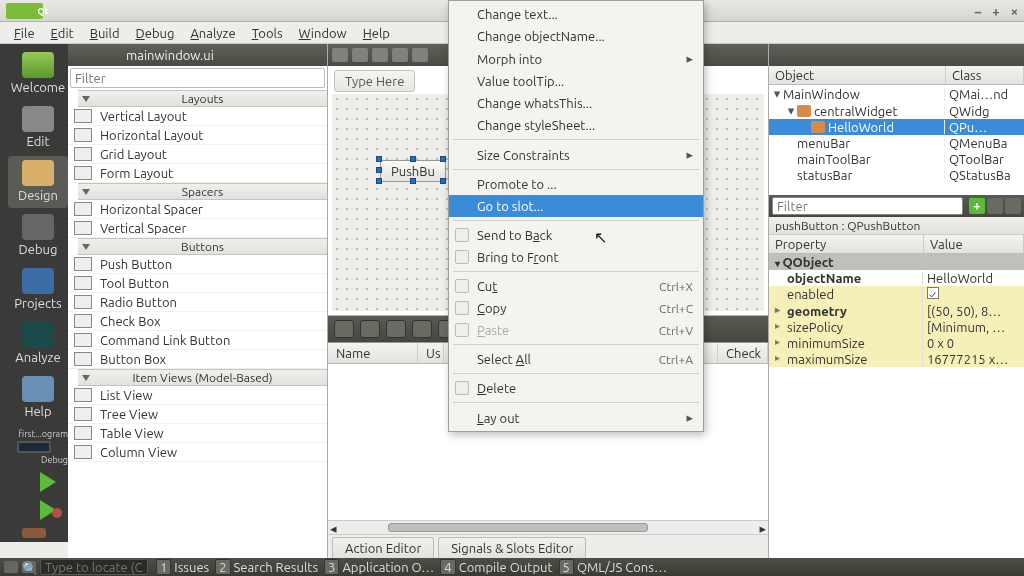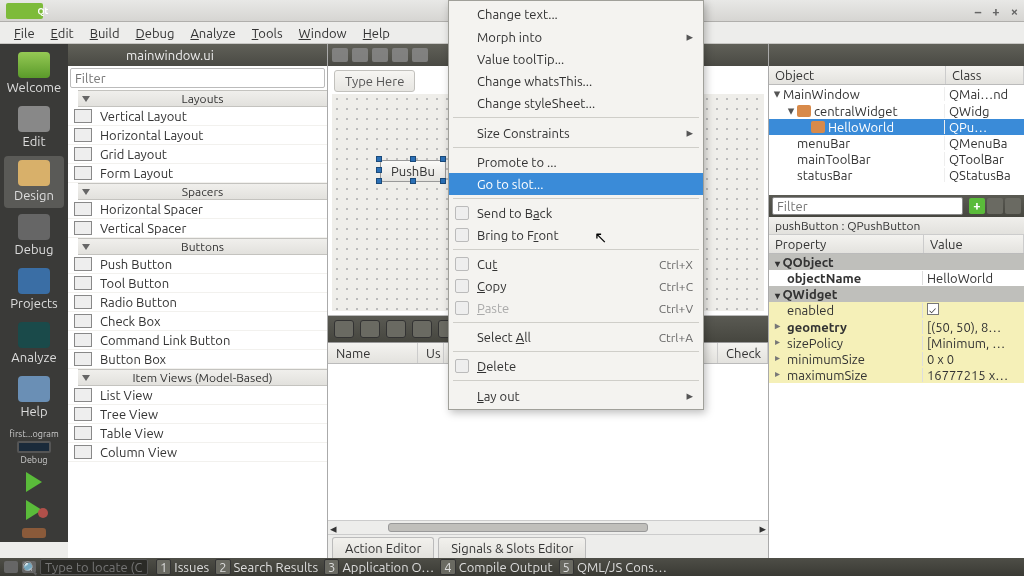--- a/index.html
+++ b/index.html
@@ -406,6 +406,9 @@
       <span>Change text...</span>
     </div>
     <div class="cm-item">
+      <span>Change objectName...</span>
+    </div>
+    <div class="cm-item">
       <span>Morph into</span>
       <span class="arrow">▸</span>
     </div>

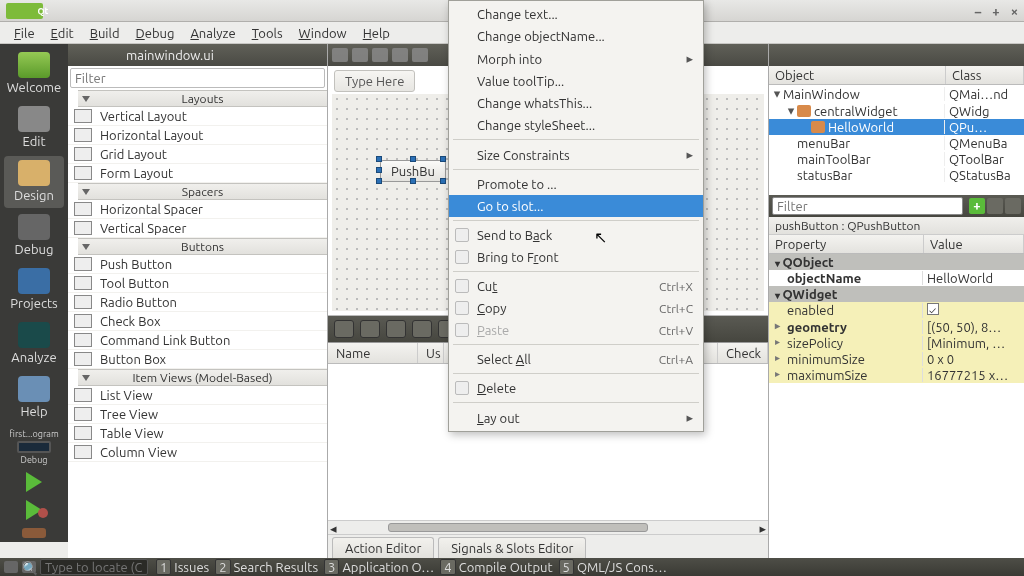--- a/index.html
+++ b/index.html
@@ -17,7 +17,7 @@
 .menubar .menu-item u{text-decoration:underline;}
 
 
-.leftrail{ position:absolute; left:0; top:44px; bottom:34px; width:68px; background:#3a3a38; color:#ddd; display:flex; flex-direction:column; align-items:center; padding-top:4px;}
+.leftrail{ position:absolute; left:0; top:44px; bottom:34px; width:68px; background:#3a3a38; color:#ddd; display:flex; flex-direction:column; align-items:flex-end; padding-top:4px;}
 .leftrail .mode { width:60px; text-align:center; padding:4px 0 6px; font-size:10px; border-radius:4px; margin-bottom:2px;}
 .leftrail .mode.active{ background:#5a5a57;}
 .leftrail .mode .icon{ width:32px;height:26px;margin:0 auto 2px;border-radius:4px;}

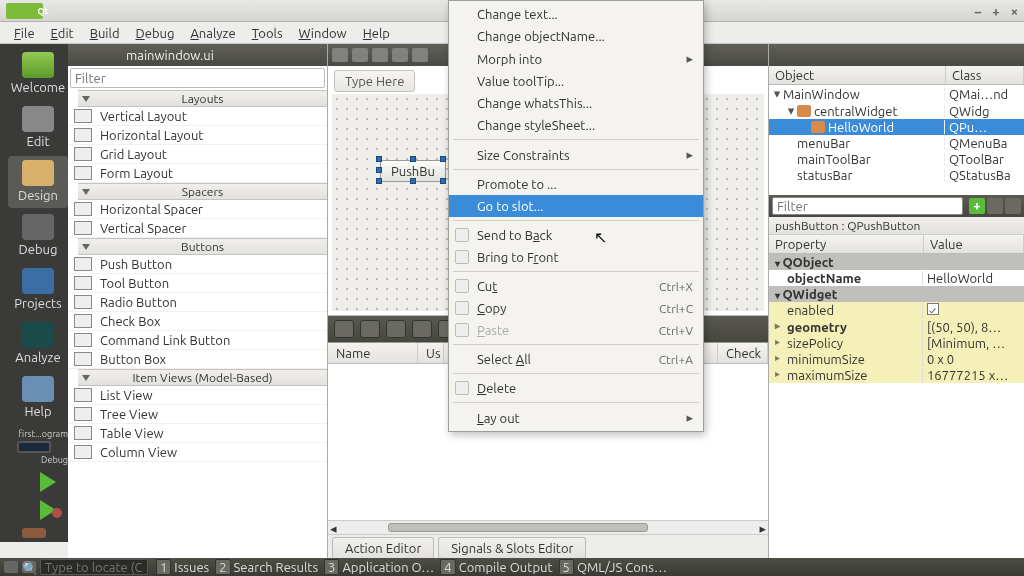--- a/index.html
+++ b/index.html
@@ -377,7 +377,6 @@
         <div class="pn">objectName</div>
         <div class="pv">HelloWorld</div>
       </div>
-      <div class="prop-cat">QWidget</div>
       <div class="prop-row y">
         <div class="pn">enabled</div>
         <div class="pv"><span class="chk on"></span></div>

